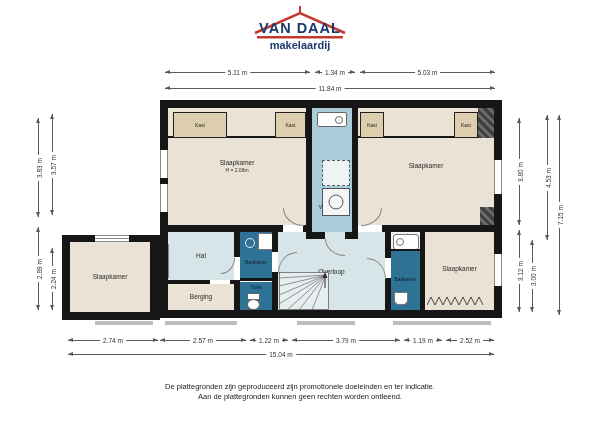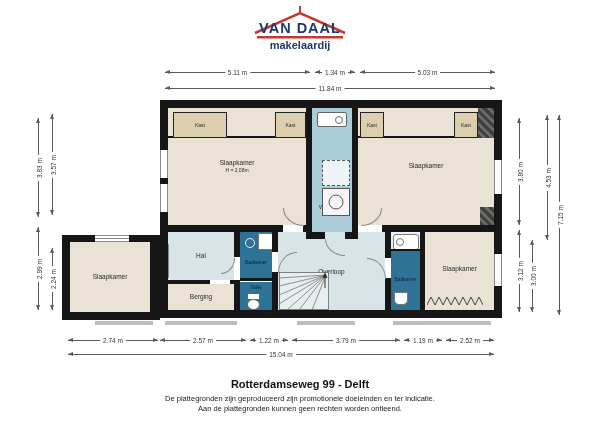--- a/index.html
+++ b/index.html
@@ -255,7 +255,6 @@
   </div>
 
   <div id="footer">
-    <div class="addr">Rotterdamseweg 99 - Delft</div>
     <div class="disc">
       <div>De plattegronden zijn geproduceerd zijn promotionele doeleinden en ter indicatie.</div>
       <div>Aan de plattegronden kunnen geen rechten worden ontleend.</div>

